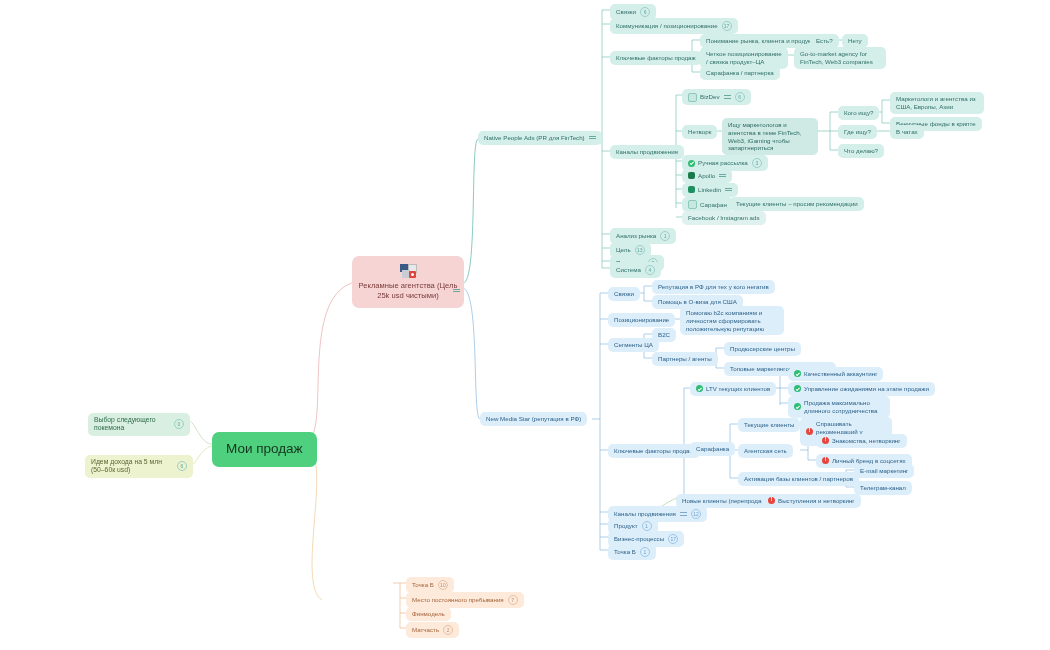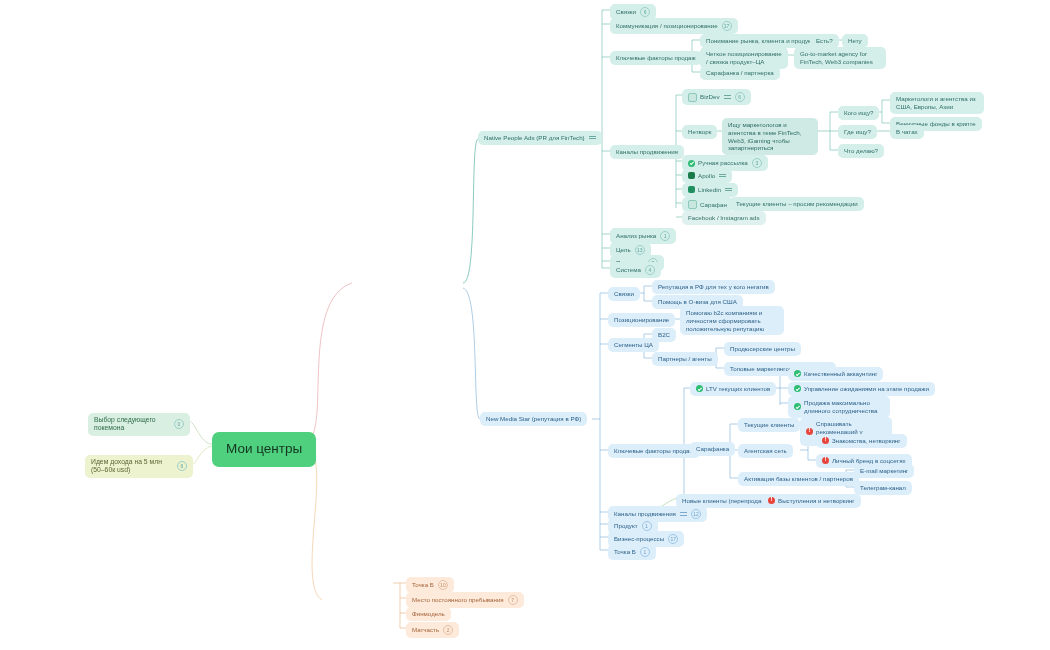--- a/index.html
+++ b/index.html
@@ -219,6 +219,13 @@
     <span class="badge">6</span>
   </div>
 
+  <div class="node pink" style="left:352px;top:256px;width:112px;height:52px;">
+    <div class="picon">
+      <div class="p1"></div><div class="p2"></div><div class="p3"></div><div class="p4"></div><div class="p5"></div>
+    </div>
+    <span class="txt">Рекламные агентства (Цель 25k usd чистыми)</span>
+    <span class="hamb" style="position:absolute;right:4px;bottom:16px;"><i></i><i></i></span>
+  </div>
 
   <div class="node teal" style="left:478px;top:131px;">
     <span class="txt">Native People Ads (PR для FinTech)</span>

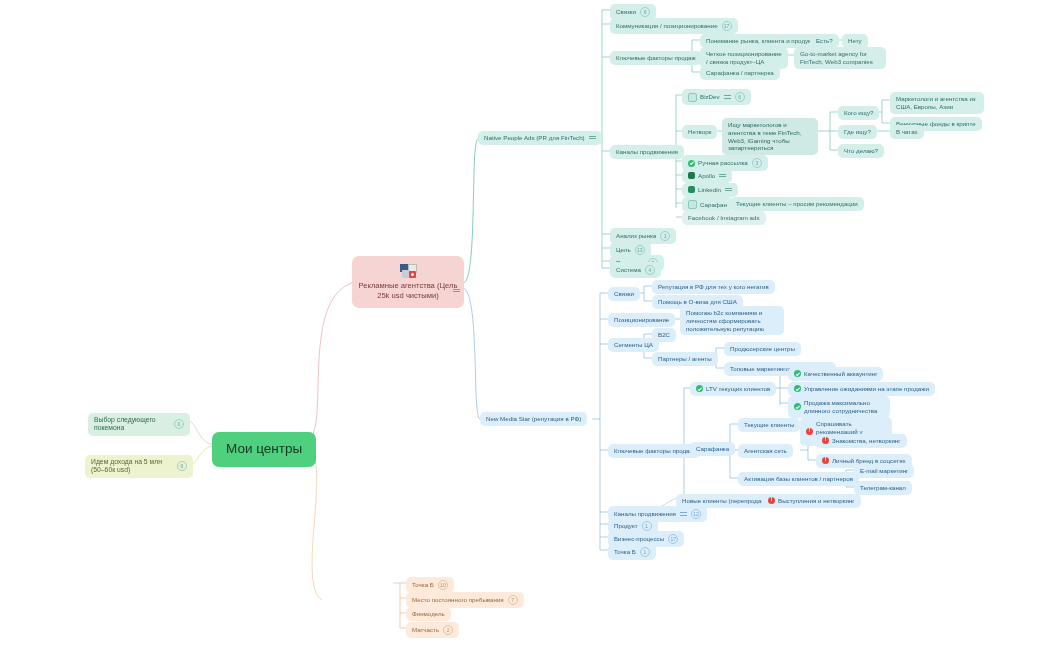--- a/index.html
+++ b/index.html
@@ -207,7 +207,7 @@
   </svg>
 
   <div class="node root" style="left:212px;top:432px;">
-    <span class="txt">Мои центры</span>
+    <span class="txt">Мои продаж</span>
   </div>
 
   <div class="node green-soft" style="left:88px;top:413px;width:102px;">

